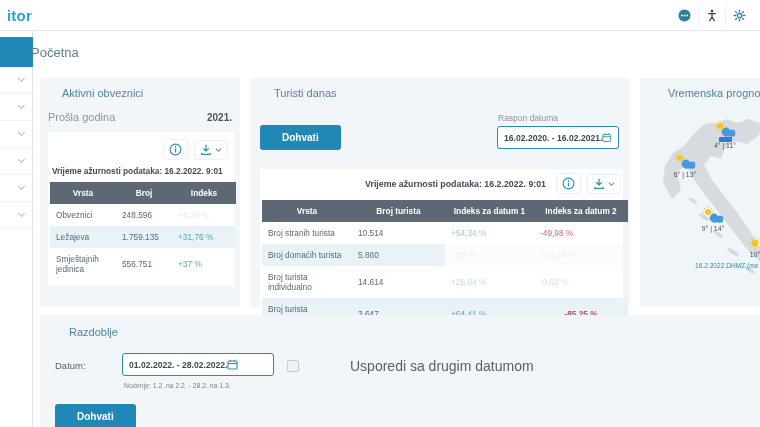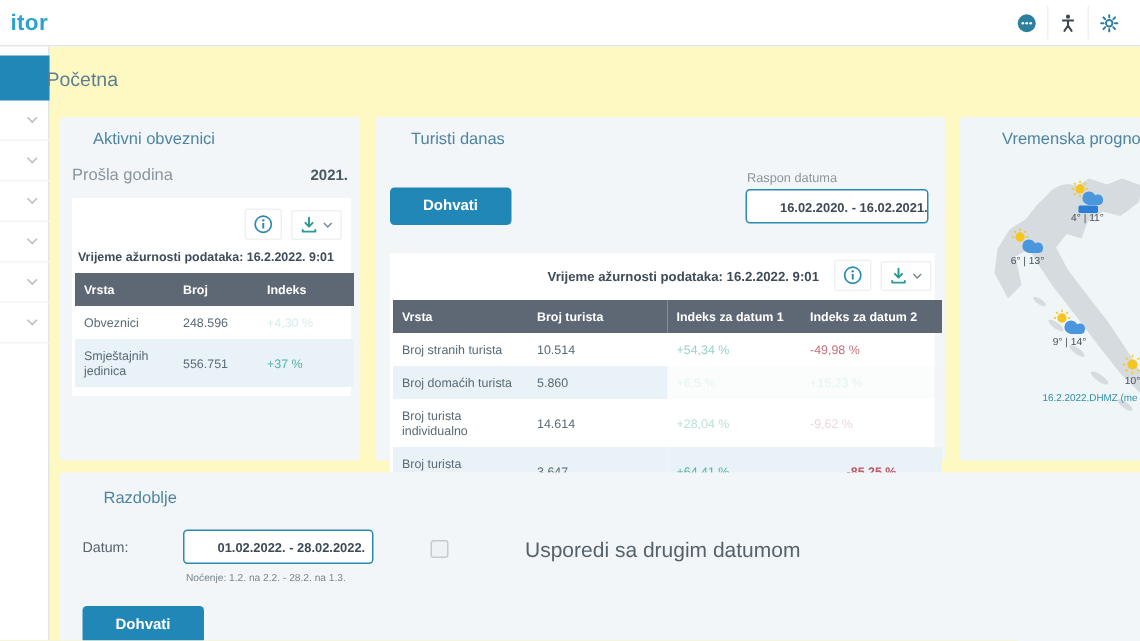--- a/index.html
+++ b/index.html
@@ -5,7 +5,7 @@
   * { margin:0; padding:0; box-sizing:border-box; }
   html,body { width:760px; height:427px; }
   body { font-family:"Liberation Sans","DejaVu Sans",sans-serif; background:#e7ecef; }
-  #app { position:relative; width:760px; height:427px; overflow:hidden; background:#fef9c3; }
+  #app { position:relative; width:760px; height:427px; overflow:hidden; background:#ffffff; }
 
   
   .topbar { position:absolute; left:0; top:0; width:760px; height:31px; background:#ffffff; border-bottom:1px solid #e2e7ea; z-index:5; }

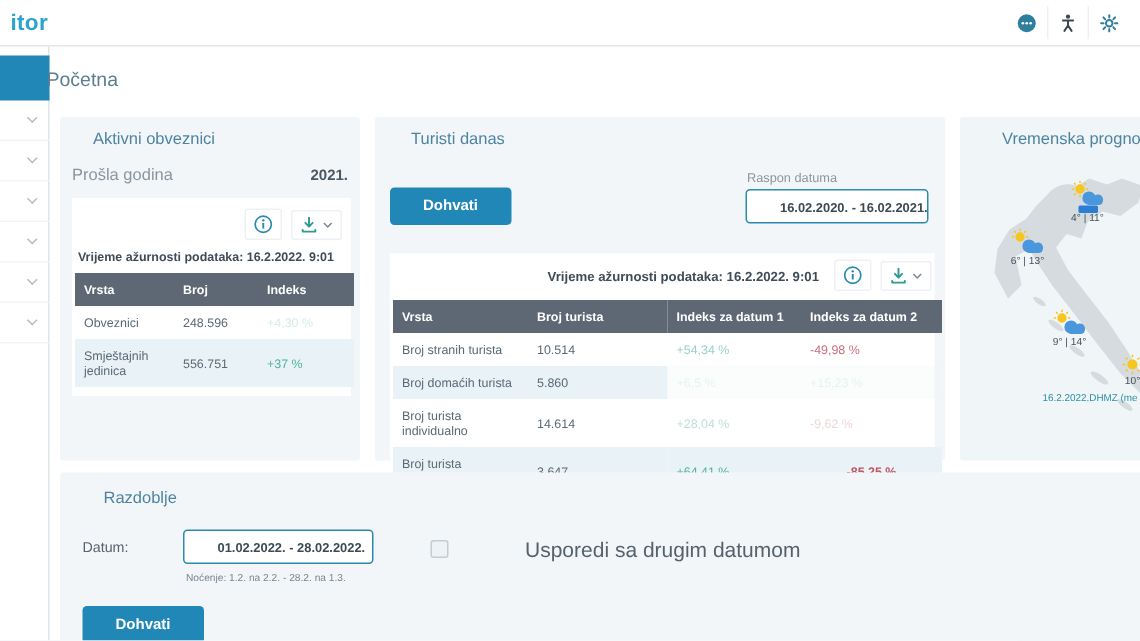--- a/index.html
+++ b/index.html
@@ -53,7 +53,7 @@
   .btn-primary { position:absolute; background:#2187b7; color:#fff; border:none; border-radius:3px; font-size:10px; font-weight:bold; font-family:inherit; padding:7px 22px; cursor:pointer; }
   .btn-fetch1 { left:0px; top:26px; }
   .range-label { position:absolute; right:10px; top:14px; width:115px; font-size:8.5px; color:#8a959e; }
-  .date-input { position:absolute; display:flex; align-items:center; background:#fff; border:1px solid #2a8ab0; border-radius:3px; padding:5px 22px; cursor:text; }
+  .date-input { position:absolute; display:flex; align-items:center; background:#fff; border:1px solid #2a8ab0; border-radius:3px; padding:5px 6px; cursor:text; }
   .di-tur { right:4px; top:27px; width:122px; }
   .date-text { font-size:8.6px; font-weight:bold; color:#3d4a54; white-space:nowrap; }
   .tool-row2 { display:flex; justify-content:flex-end; align-items:center; gap:6px; padding:4px 2px 6px 0; background:#fff; margin-top:4px; }

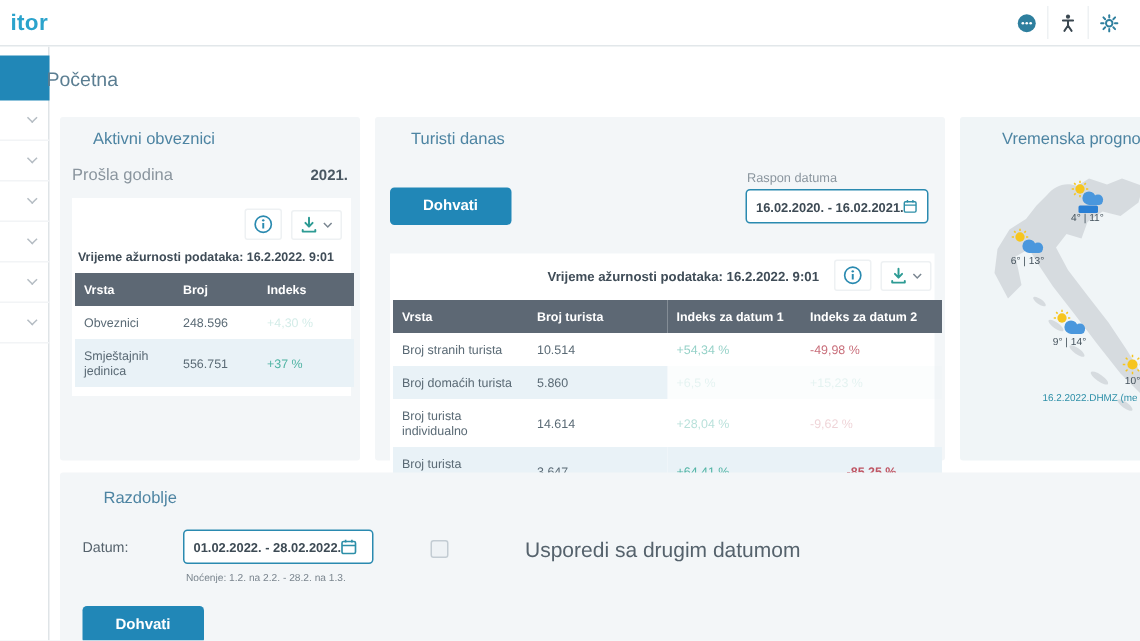--- a/index.html
+++ b/index.html
@@ -39,7 +39,7 @@
   table { border-collapse:collapse; table-layout:fixed; }
   .tbl { width:186px; }
   .tbl2 { width:366px; }
-  th { background:#5d6874; color:#ffffff; font-size:8.3px; text-align:left; font-weight:bold; padding:6px 6px; }
+  th { background:#5d6874; color:#ffffff; font-size:8.3px; text-align:center; font-weight:bold; padding:6px 6px; }
   td { font-size:8.3px; color:#5a6a75; padding:6px 6px; vertical-align:middle; }
   tr:nth-child(even) td { background:#e9f2f7; }
   .up { color:#4fb3a3;margin-left:18px; }

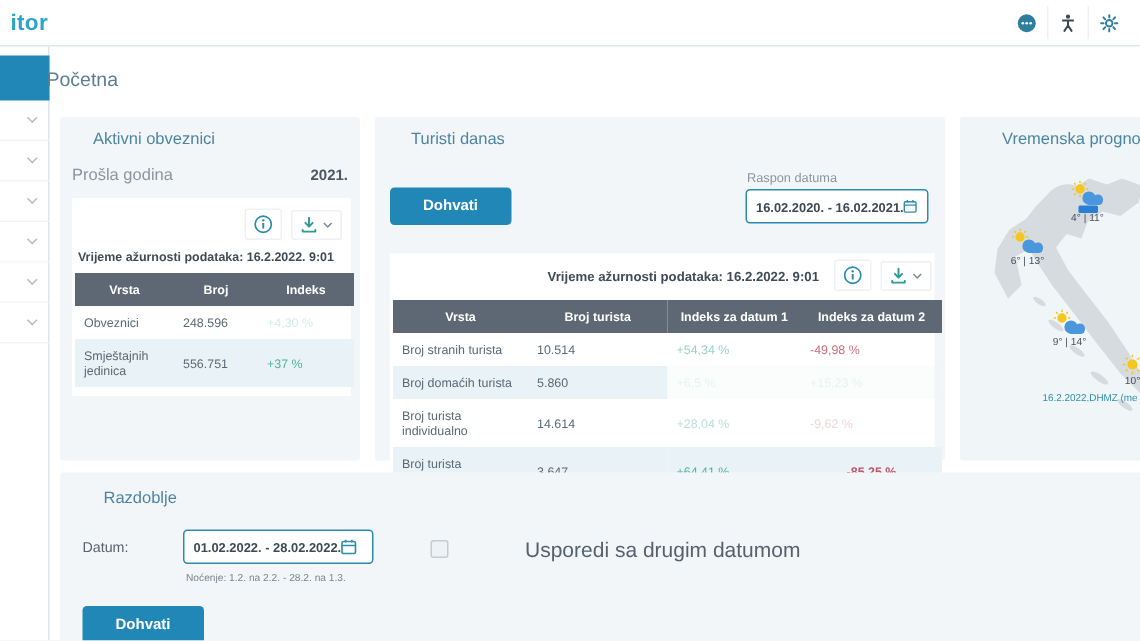--- a/index.html
+++ b/index.html
@@ -190,6 +190,11 @@
             <td class="up f25">+4,30 %</td>
           </tr>
           <tr>
+            <td>Ležajeva</td>
+            <td>1.759.135</td>
+            <td class="up">+31,76 %</td>
+          </tr>
+          <tr>
             <td>Smještajnih jedinica</td>
             <td>556.751</td>
             <td class="up">+37 %</td>

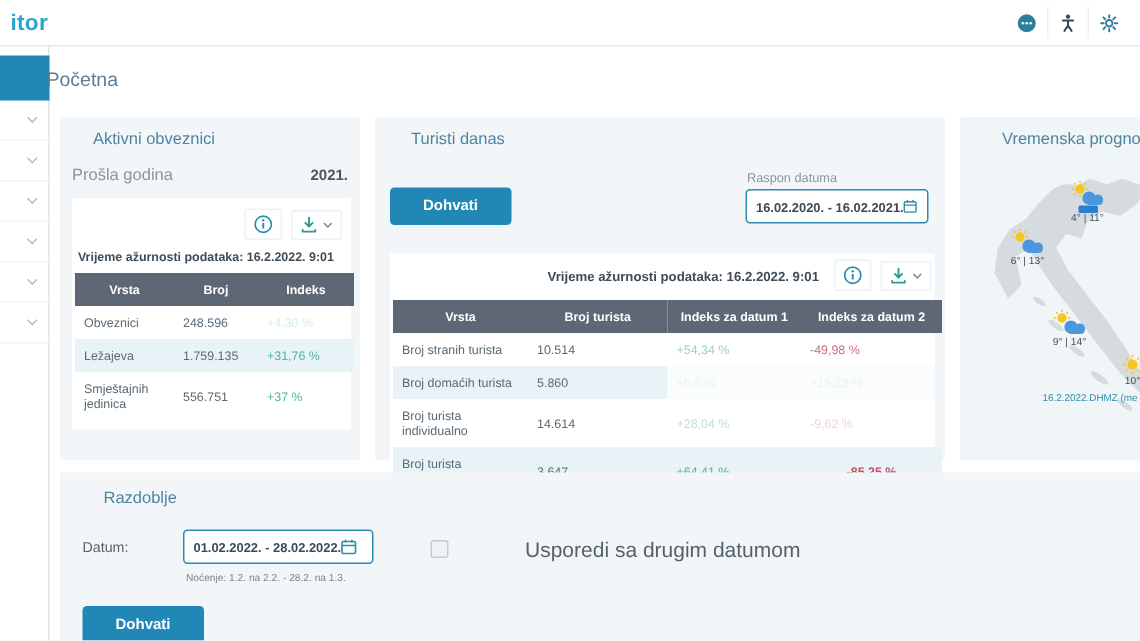--- a/index.html
+++ b/index.html
@@ -72,7 +72,7 @@
   .card-raz { left:40px; top:315px; width:730px; height:120px; padding:11px 0 0 15px; }
   .raz-row { position:relative; height:62px; }
   .datum-label { position:absolute; left:0; top:22px; font-size:9.5px; color:#55626c; }
-  .di-raz { left:67px; top:15px; width:127px; }
+  .di-raz { left:67px; top:15px; width:152px; }
   .note { position:absolute; left:69px; top:44px; font-size:6.8px; color:#7a858e; }
   .compare { position:absolute; left:232px; top:20px; display:flex; align-items:center; gap:7px; cursor:pointer; }
   .checkbox { width:12px; height:12px; background:#eef2f5; border:1px solid #c3ccd3; border-radius:2px; }

